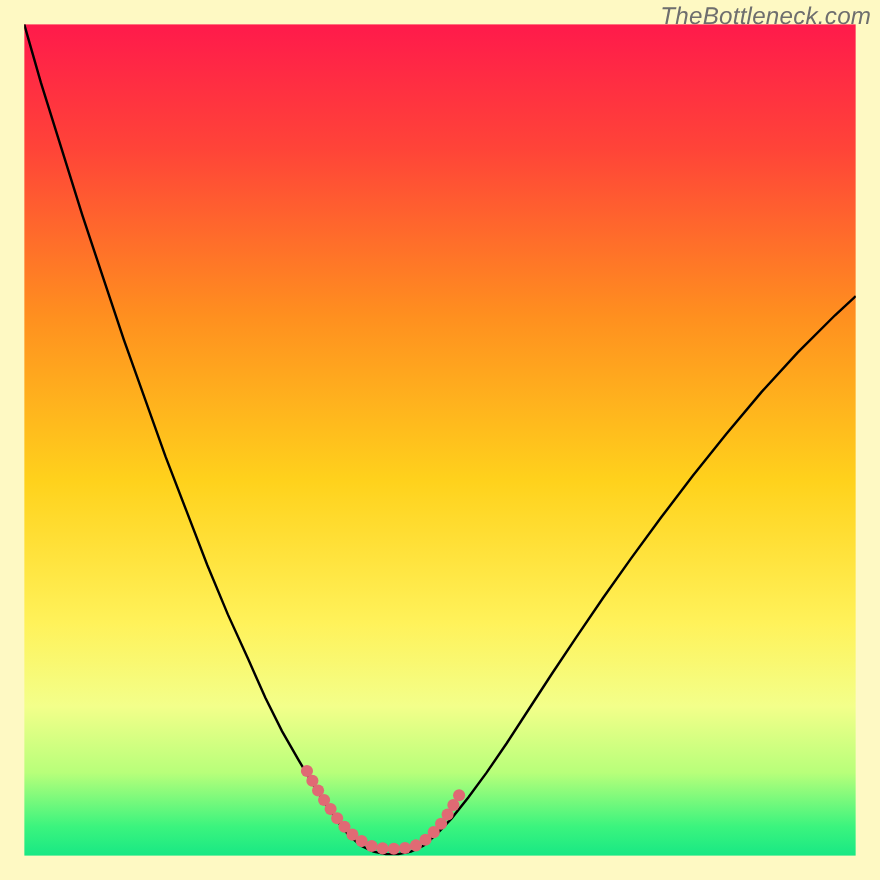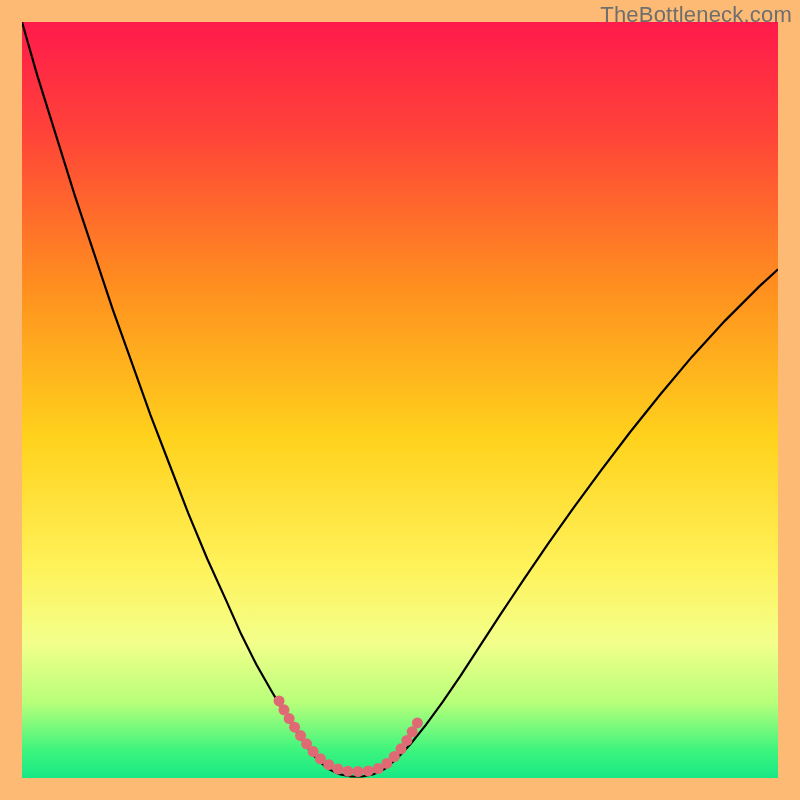--- a/index.html
+++ b/index.html
@@ -15,7 +15,8 @@
     position: relative;
     width: 800px;
     height: 800px;
-    background: #fdba74;
+    background: #fef9c3;
+    font-style: italic;
   }
   .plot-area {
     position: absolute;

